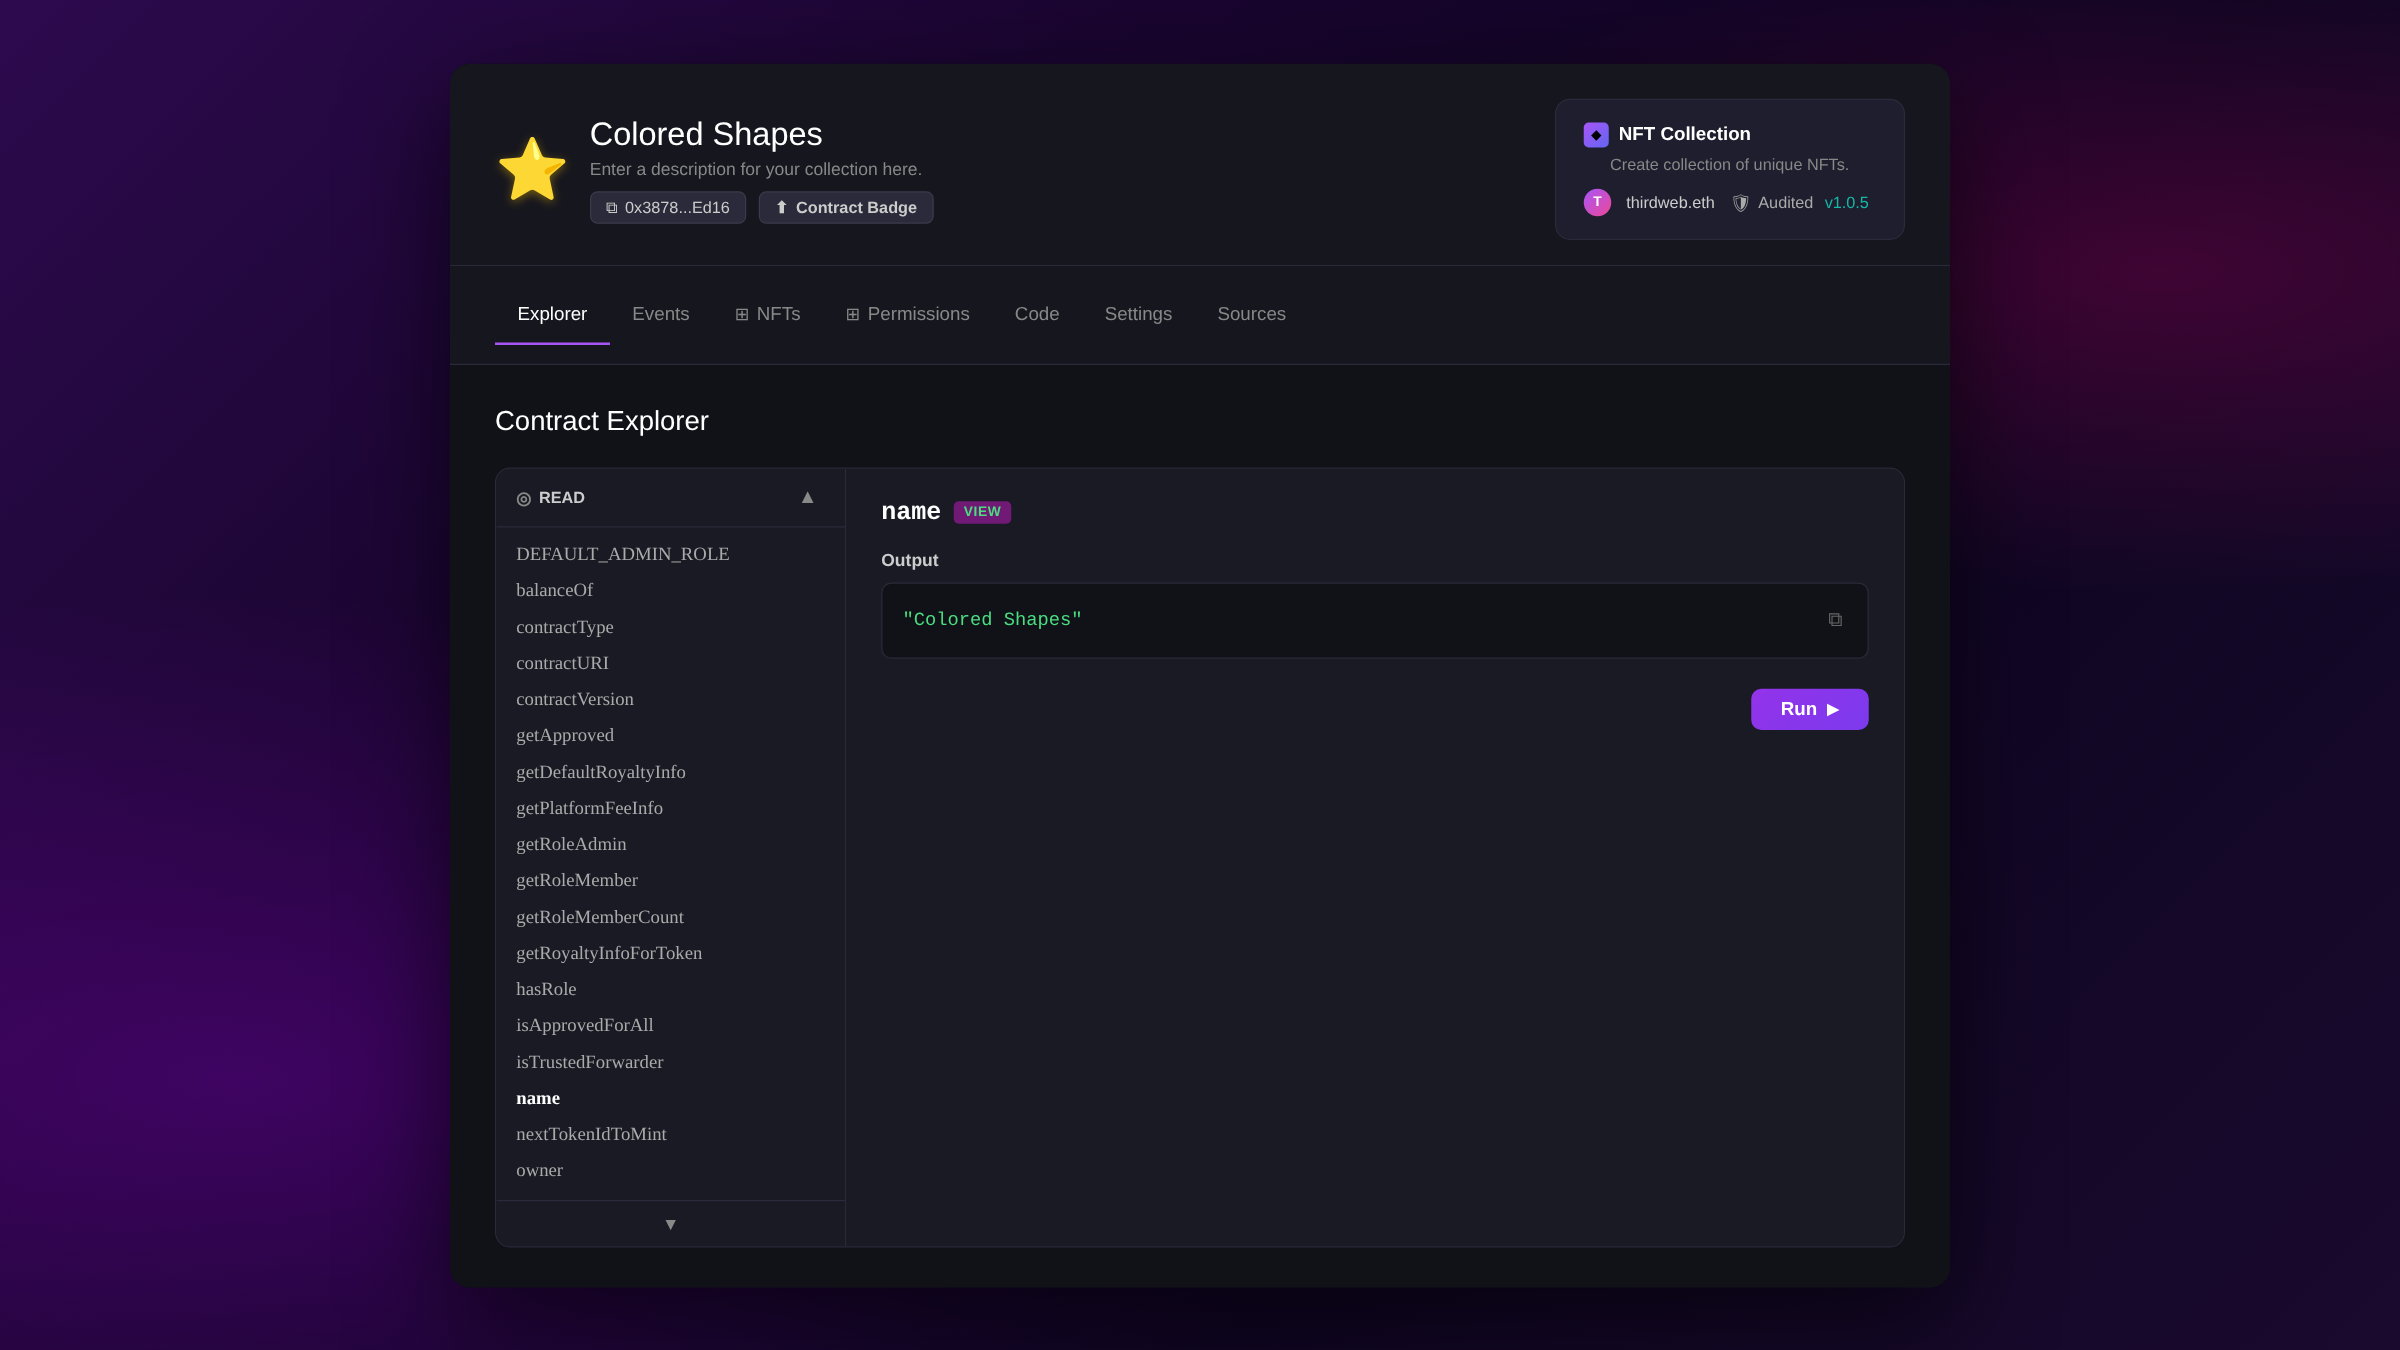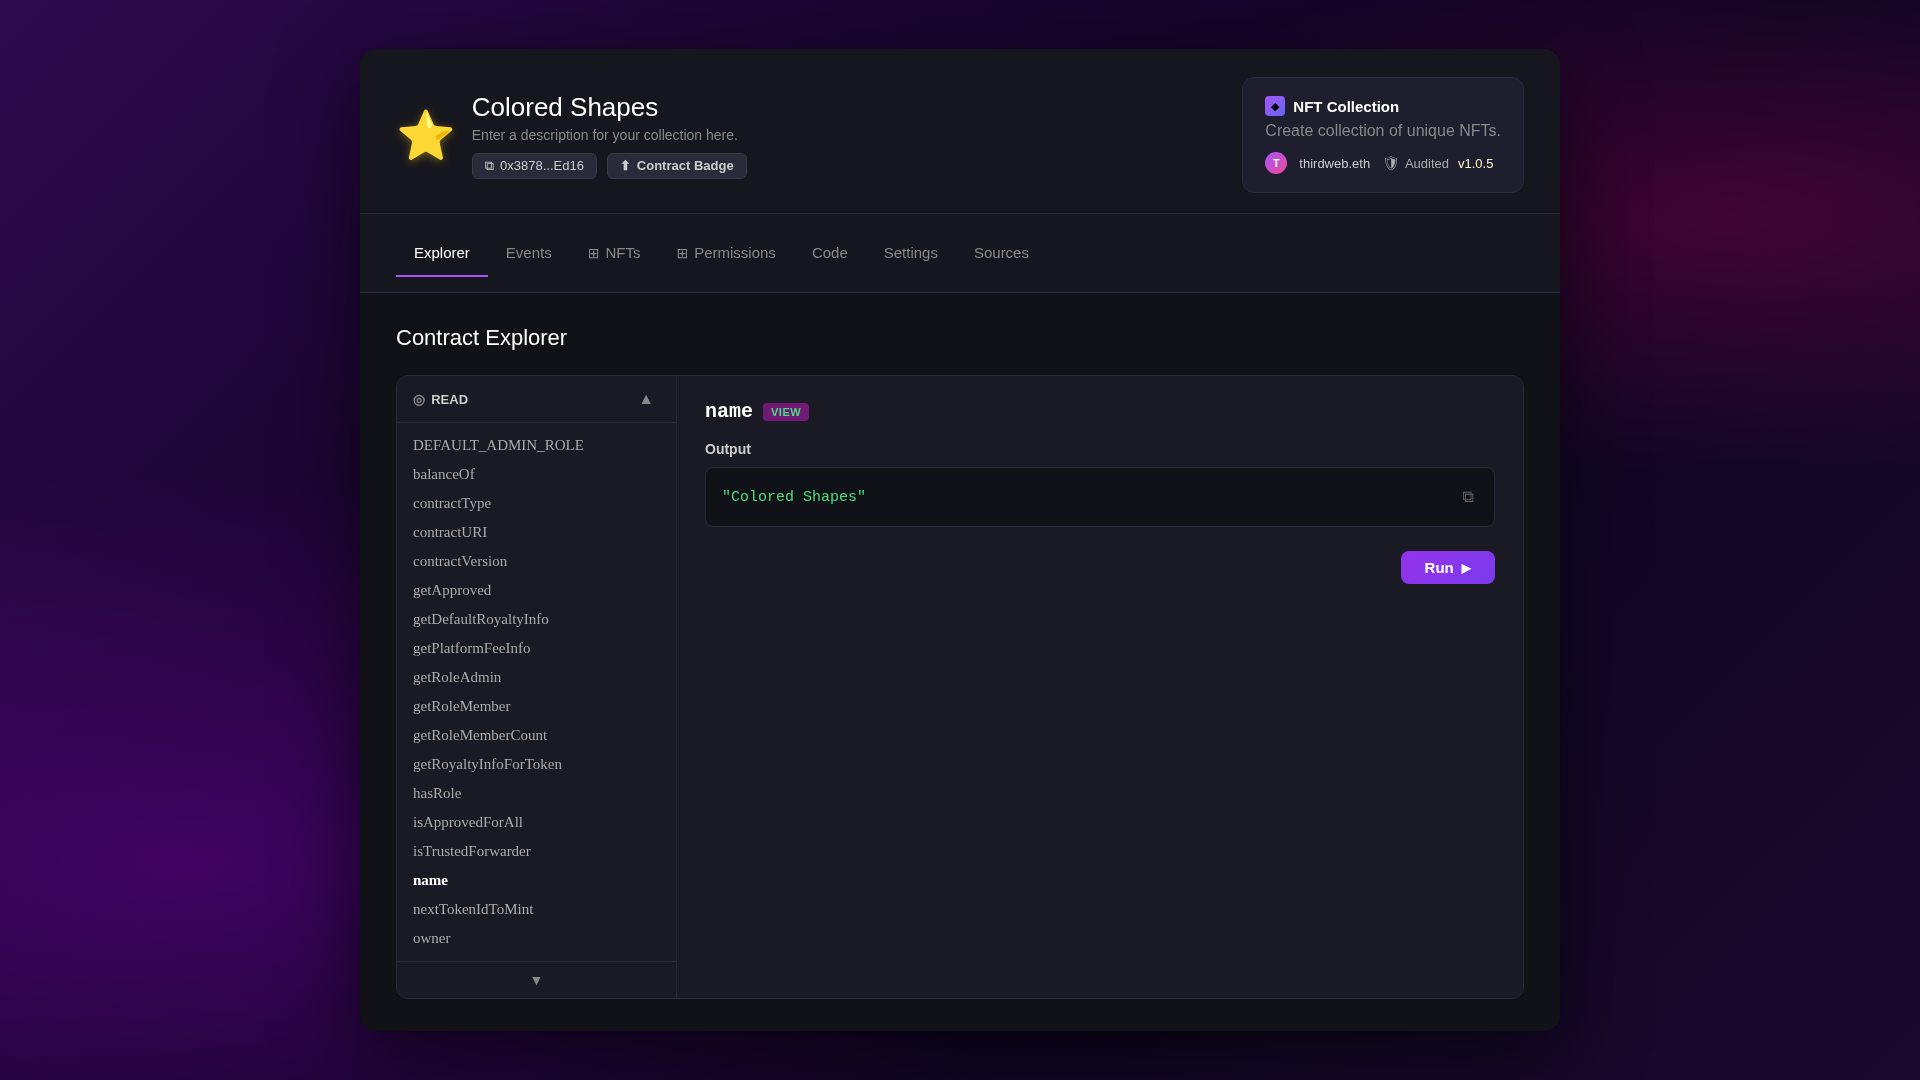--- a/index.html
+++ b/index.html
@@ -126,8 +126,9 @@
     }
     .nft-card-desc {
       color: #888;
-      font-size: 16px;
+      font-size: 13px;
       margin-bottom: 12px;
+      margin-left: 21px;
     }
     .nft-card-footer {
       display: flex;

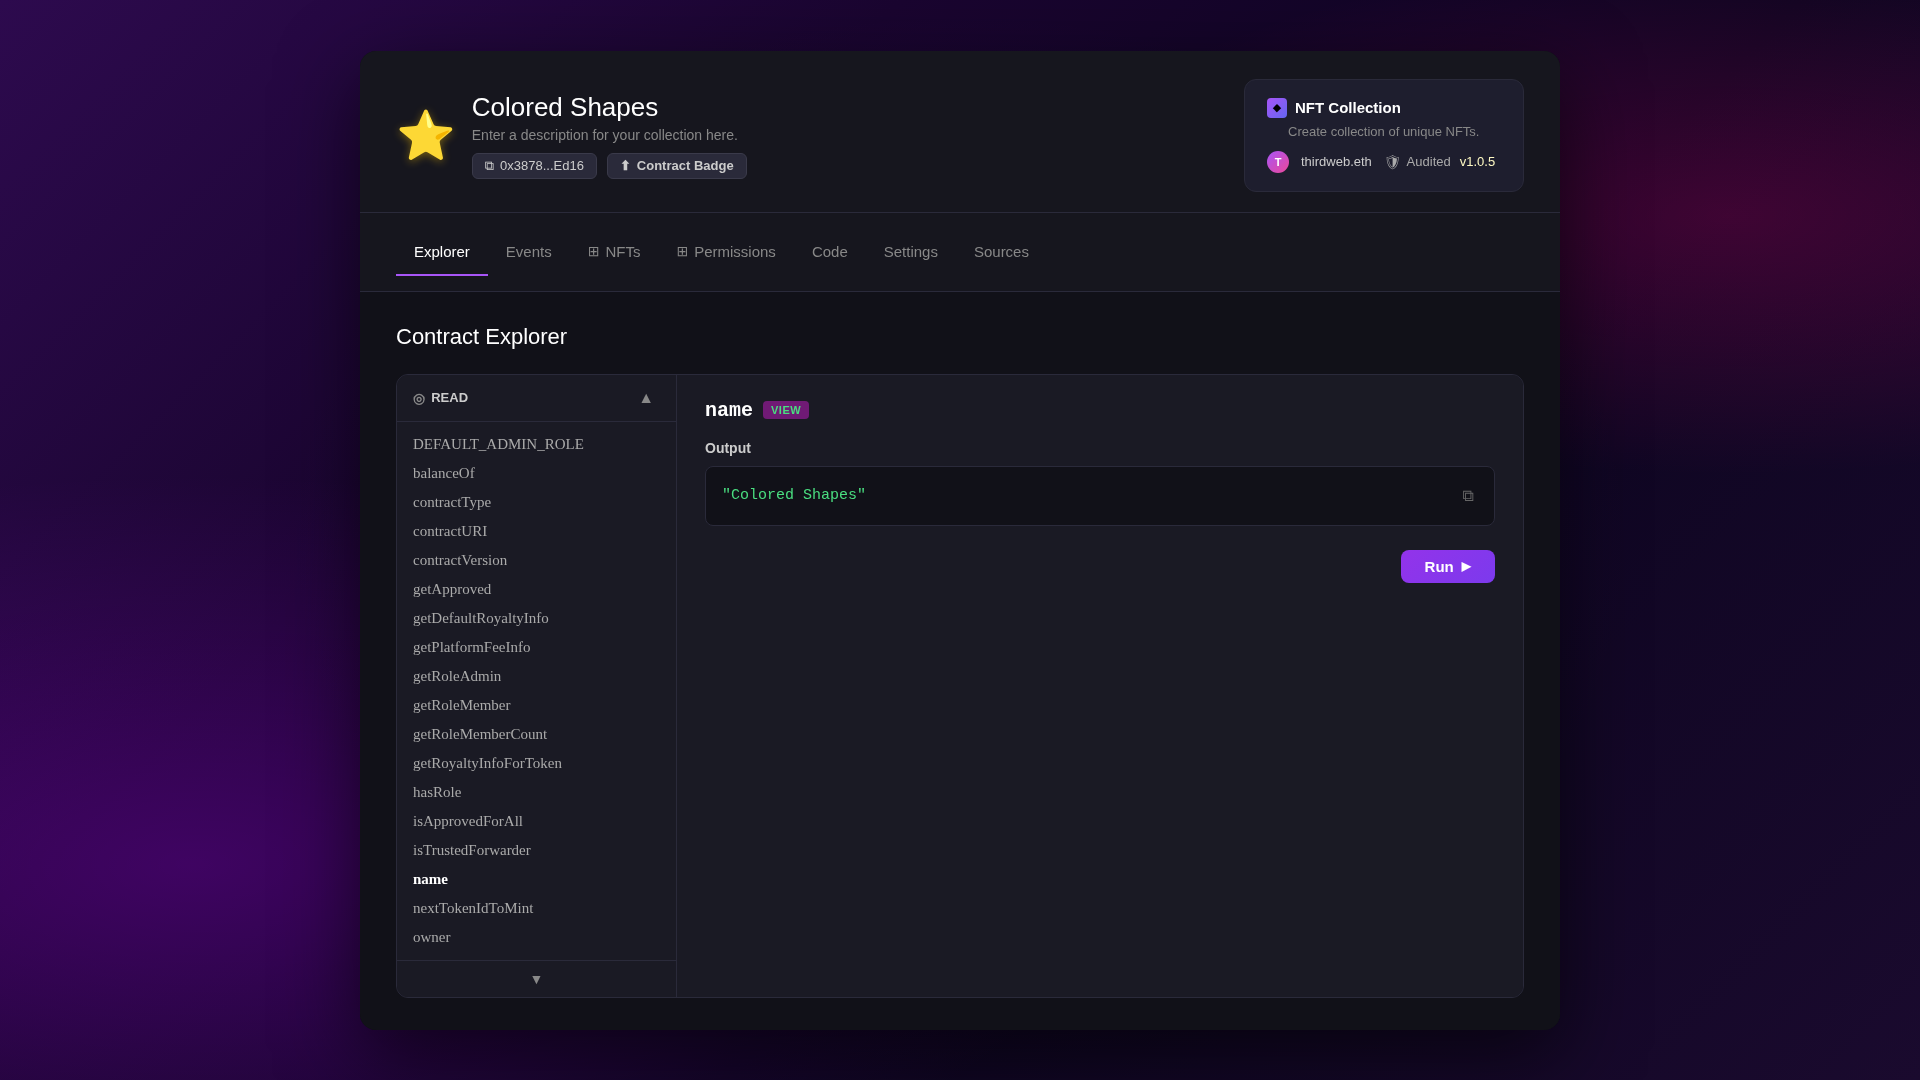--- a/index.html
+++ b/index.html
@@ -163,7 +163,7 @@
       font-size: 14px;
     }
     .version-text {
-      color: #fef9c3;
+      color: #14b8a6;
       font-size: 13px;
       margin-left: 4px;
     }

